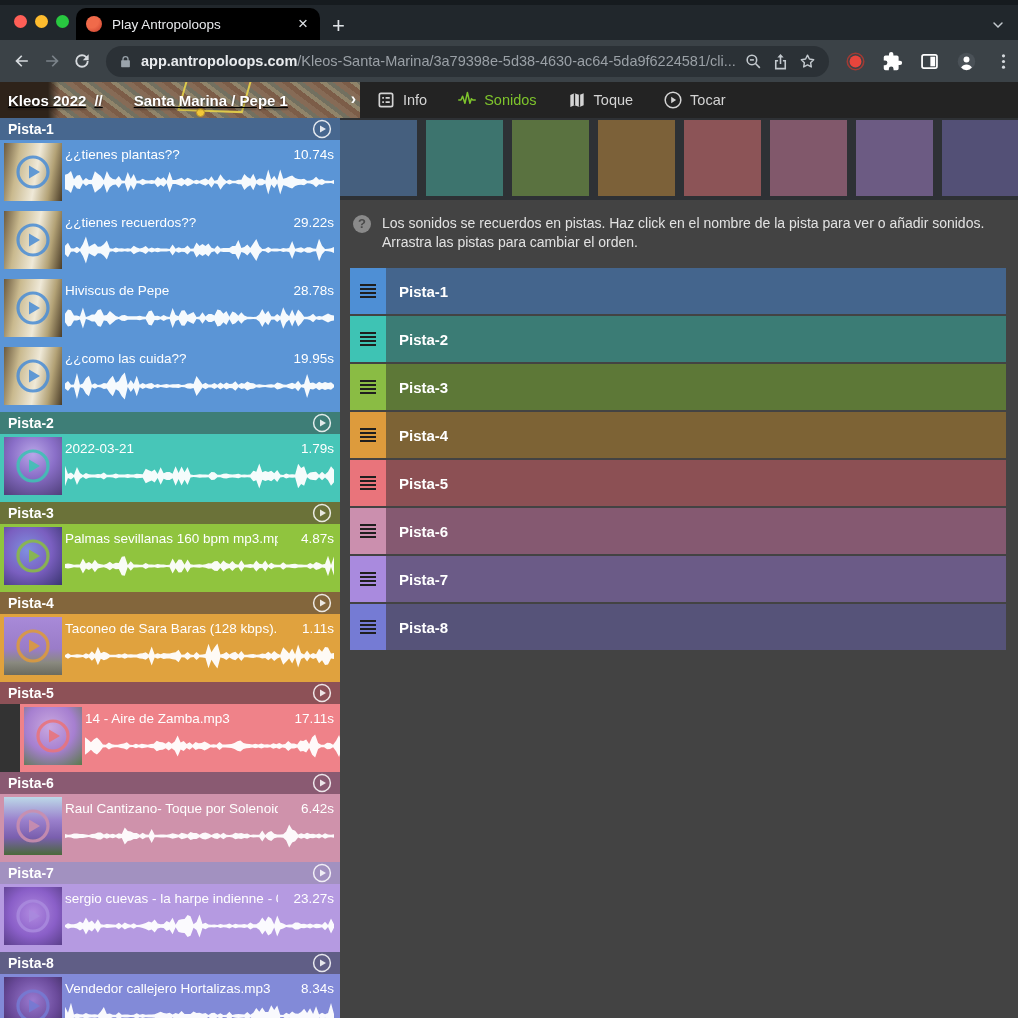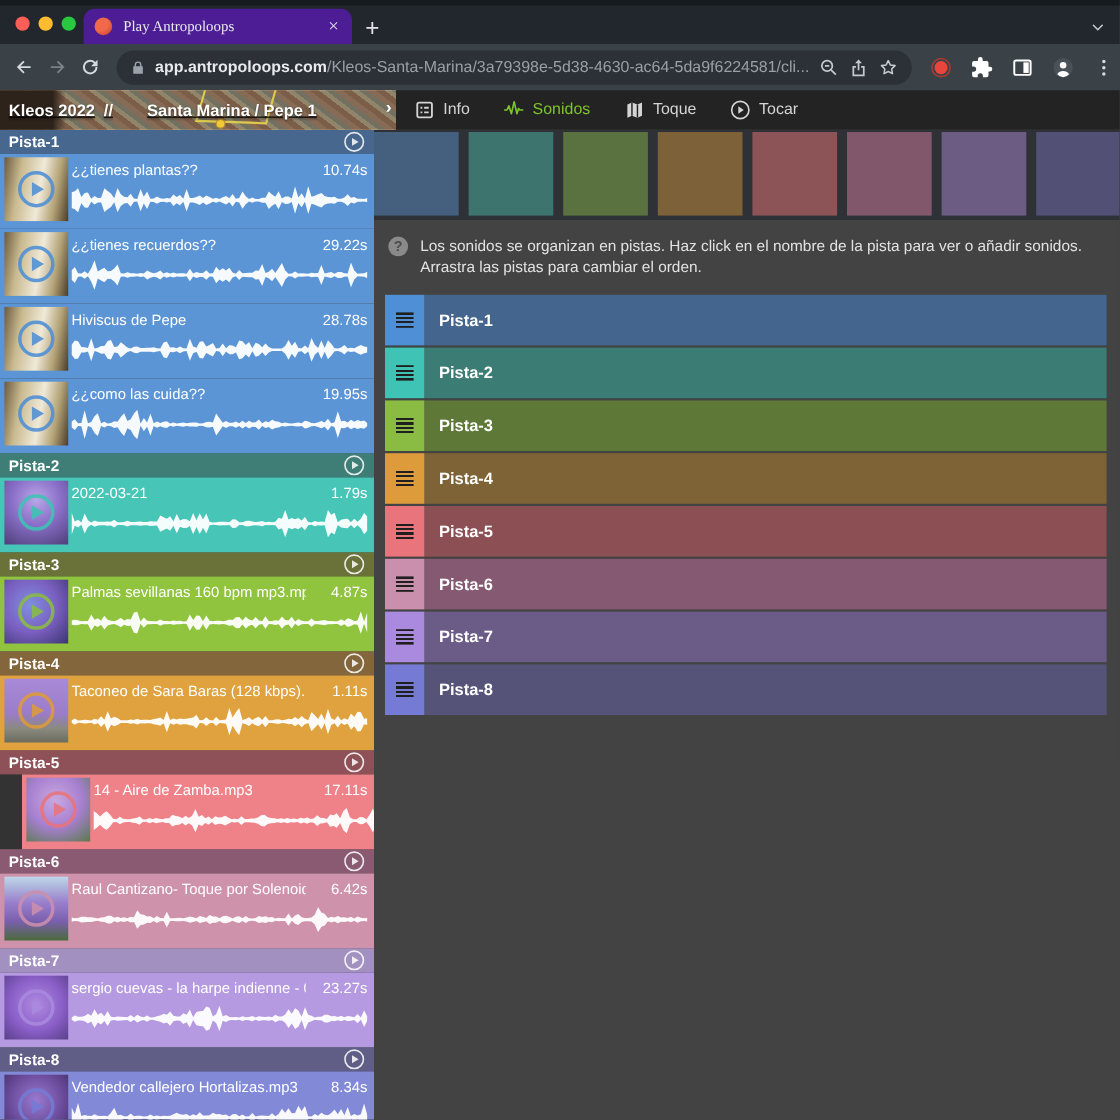--- a/index.html
+++ b/index.html
@@ -11,8 +11,8 @@
   .traffic { position:absolute; left:14px; top:10px; display:flex; gap:8px; }
   .tl { width:13px; height:13px; border-radius:50%; display:inline-block; }
   .tl.red{ background:#ff5f57; } .tl.yellow{ background:#febc2e; } .tl.green{ background:#28c840; }
-  .tab { position:absolute; left:76px; top:3px; width:244px; height:32px; background:#4c1d95;
-    border-radius:10px 10px 0 0; display:flex; align-items:center; padding:0 10px;font-family:Liberation Serif, serif; }
+  .tab { position:absolute; left:76px; top:3px; width:244px; height:32px; background:#000000;
+    border-radius:10px 10px 0 0; display:flex; align-items:center; padding:0 10px; }
   .favicon { width:16px; height:16px; border-radius:50%; flex:none;
     background:radial-gradient(circle at 35% 30%, #f06a4a 0 45%, #c63b2a 100%); }
   .tab-title { color:#e8eaed; font-size:13.5px; margin-left:10px; flex:1; white-space:nowrap; overflow:hidden; }

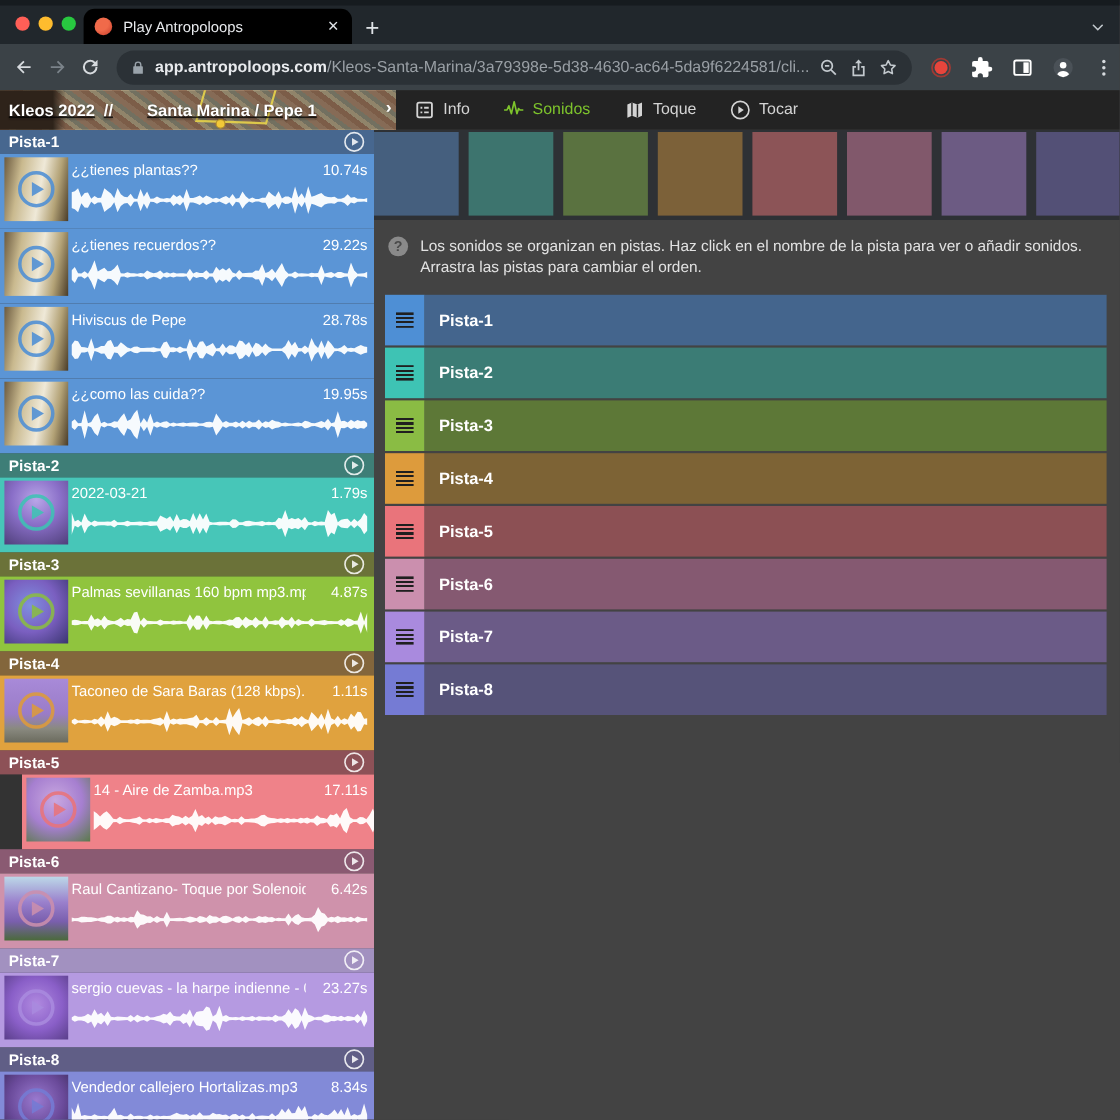--- a/index.html
+++ b/index.html
@@ -473,7 +473,7 @@
       </div>
     <div class="help-row">
       <span class="qmark">?</span>
-      <span class="help-text">Los sonidos se organizan en pistas. Haz click en el nombre de la pista para ver o añadir sonidos. Arrastra las pistas para cambiar el orden.</span>
+      <span class="help-text">Los sonidos se recuerdos en pistas. Haz click en el nombre de la pista para ver o añadir sonidos. Arrastra las pistas para cambiar el orden.</span>
     </div>
     <div class="row-list" id="rowlist">
   <div class="track-row">

